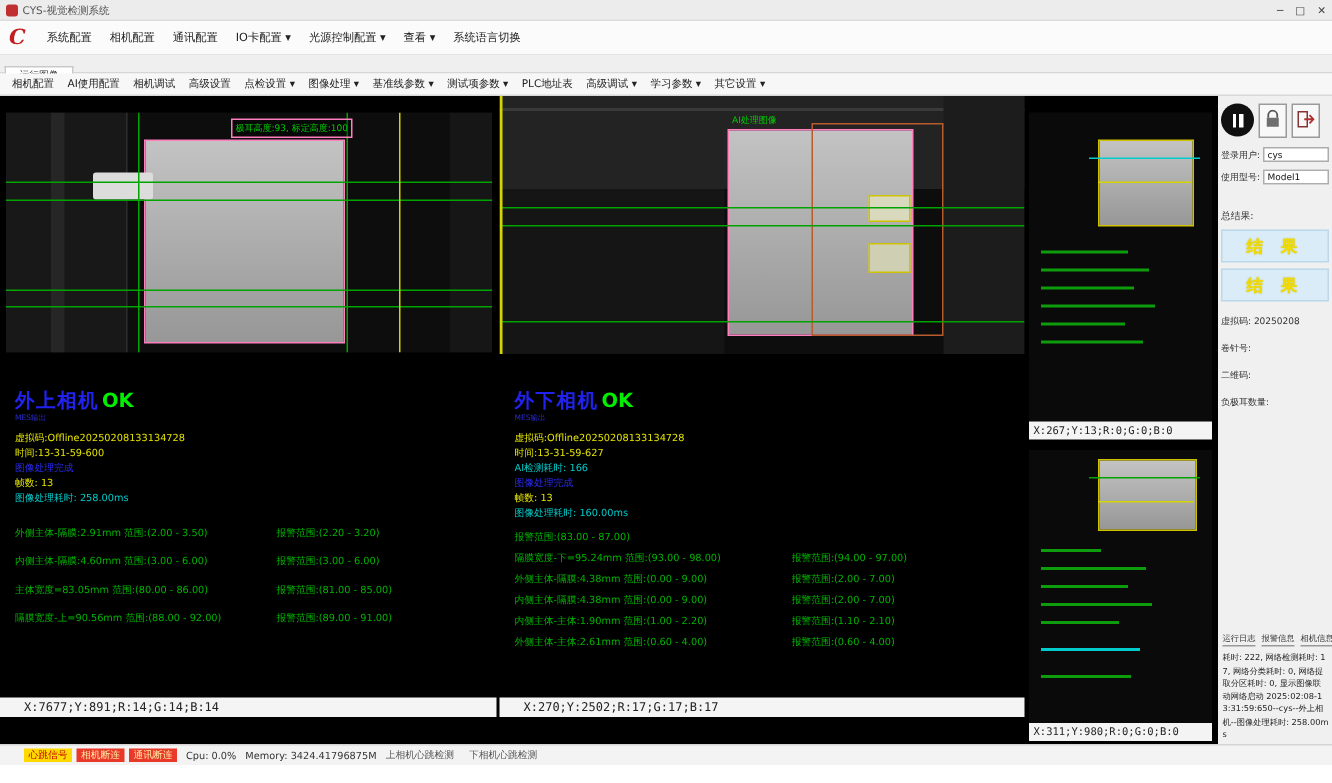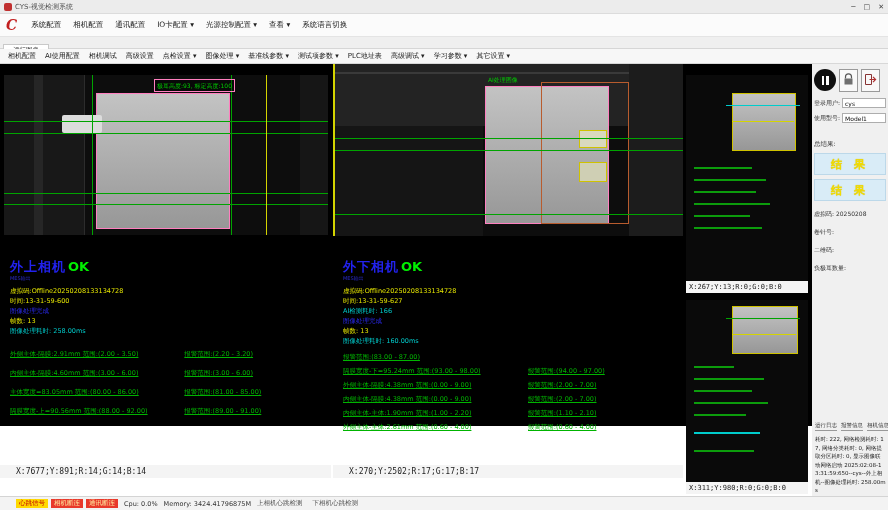--- a/index.html
+++ b/index.html
@@ -26,7 +26,7 @@
            display:flex;align-items:center;gap:9px;padding-left:8px;box-sizing:border-box;font-size:7px;color:#222;}
   .tool-item{white-space:nowrap;}
   
-  .main{left:0;top:64px;width:888px;height:362px;background:#000;}
+  .main{left:0;top:64px;width:888px;height:432px;background:#000;}
   .panel{position:absolute;top:0;height:432px;}
   .p-left{left:0;width:331px;}
   .p-mid{left:333px;width:350px;}

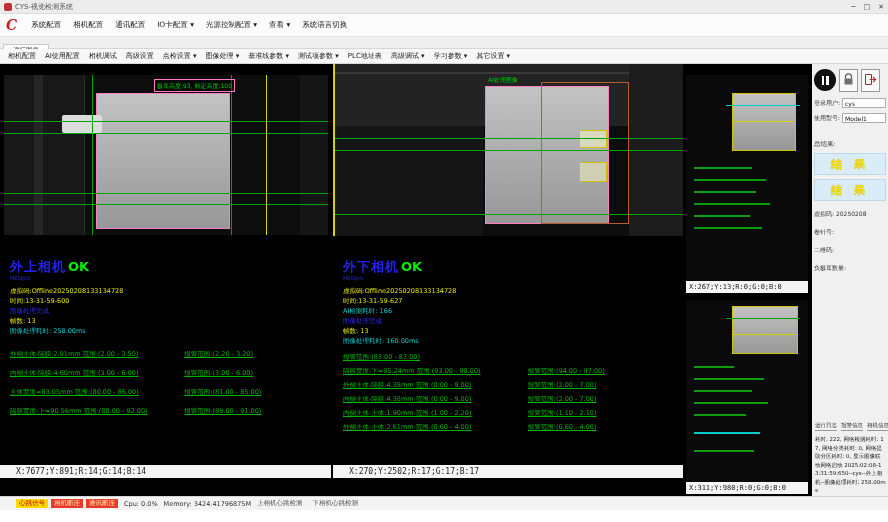--- a/index.html
+++ b/index.html
@@ -44,7 +44,7 @@
   .info-row{font-size:6.5px;line-height:10px;white-space:nowrap;}
   .yellow{color:#e4e400;} .cyan{color:#00cccc;} .blueln{color:#2a2aee;}
   .meas{margin-top:9px;}
-  .m-row{display:flex;font-size:6.5px;color:#00b400;white-space:nowrap;text-decoration:underline;}
+  .m-row{display:flex;font-size:6.5px;color:#00b400;white-space:nowrap;}
   .p-left .m-row{line-height:19px;}
   .p-mid  .m-row{line-height:14px;}
   .m-left{width:55%;overflow:hidden;}

